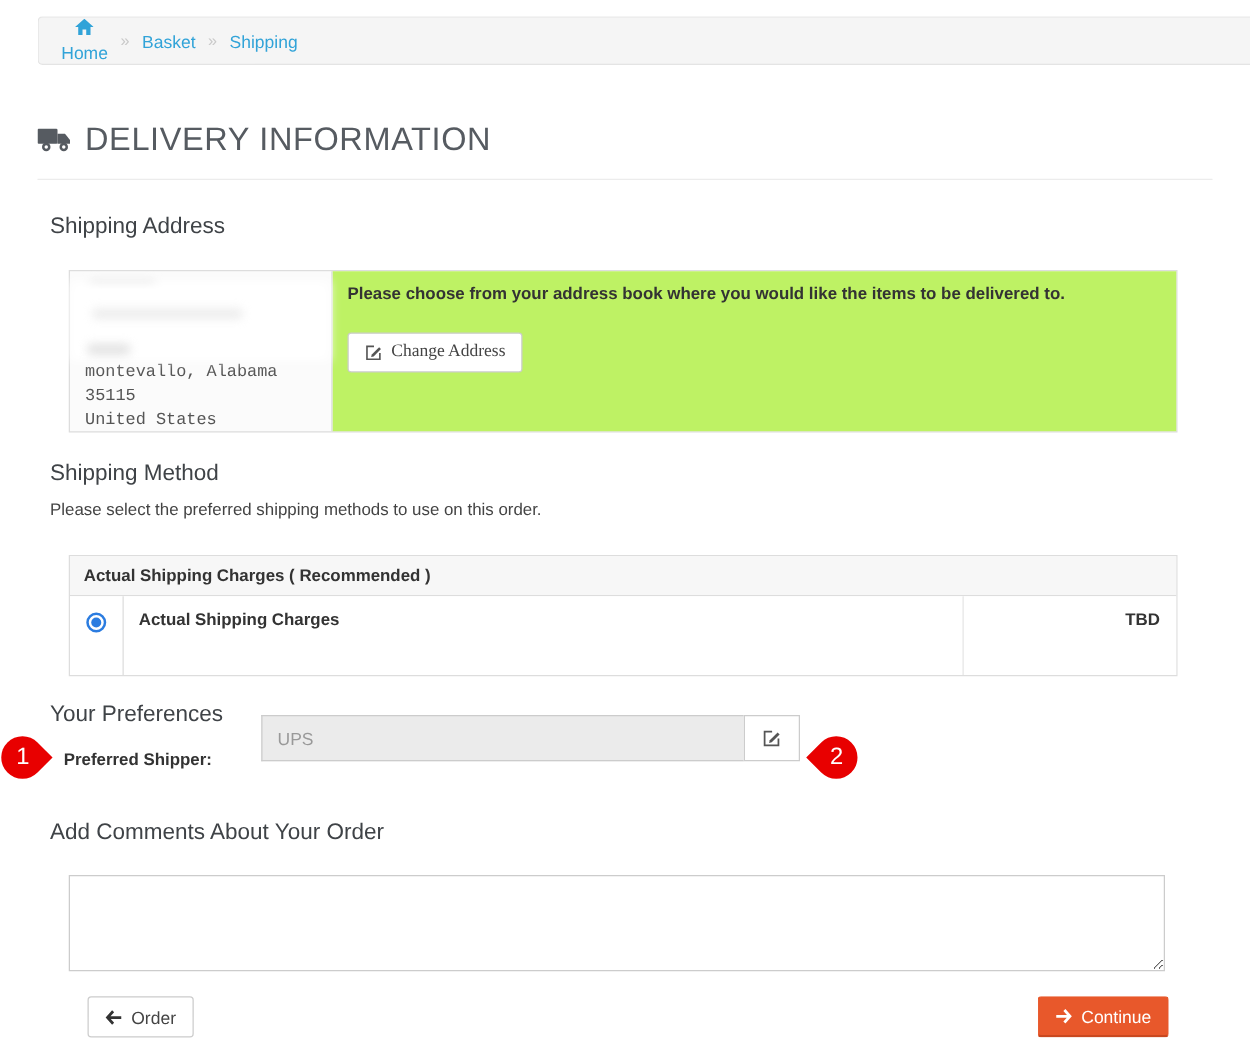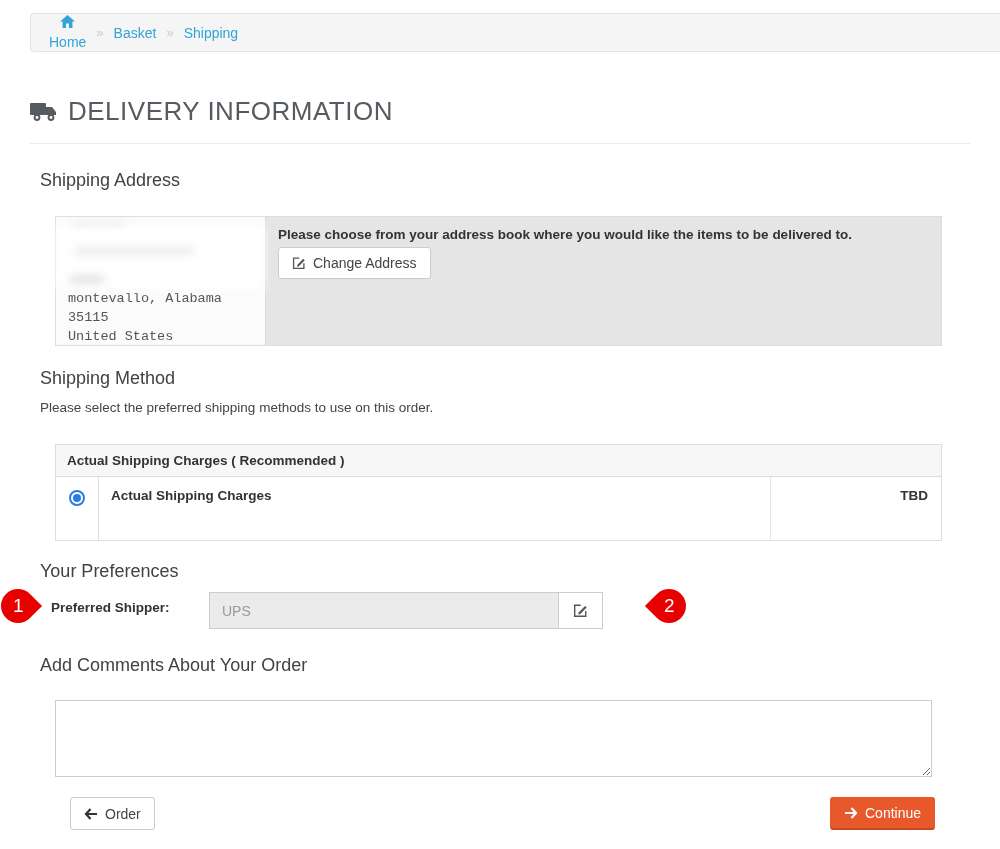--- a/index.html
+++ b/index.html
@@ -37,7 +37,7 @@
   .sm1 { left: 4px; top: 0px; width: 52px; height: 9px; }
   .sm2 { left: 6px; top: 22px; width: 120px; height: 8px; opacity:.55; }
   .sm3 { left: 2px; top: 50px; width: 34px; height: 9px; opacity:.8; }
-  .addr-right { flex: 1; padding: 10px 12px; background: #e5e5e5; }
+  .addr-right { flex: 1; padding: 10px 12px; background: #bef264; }
   .addr-instruction { font-size: 13.5px; font-weight: bold; color: #333; }
 
   .btn { display: inline-flex; align-items: center; gap: 7px; background: #fff;

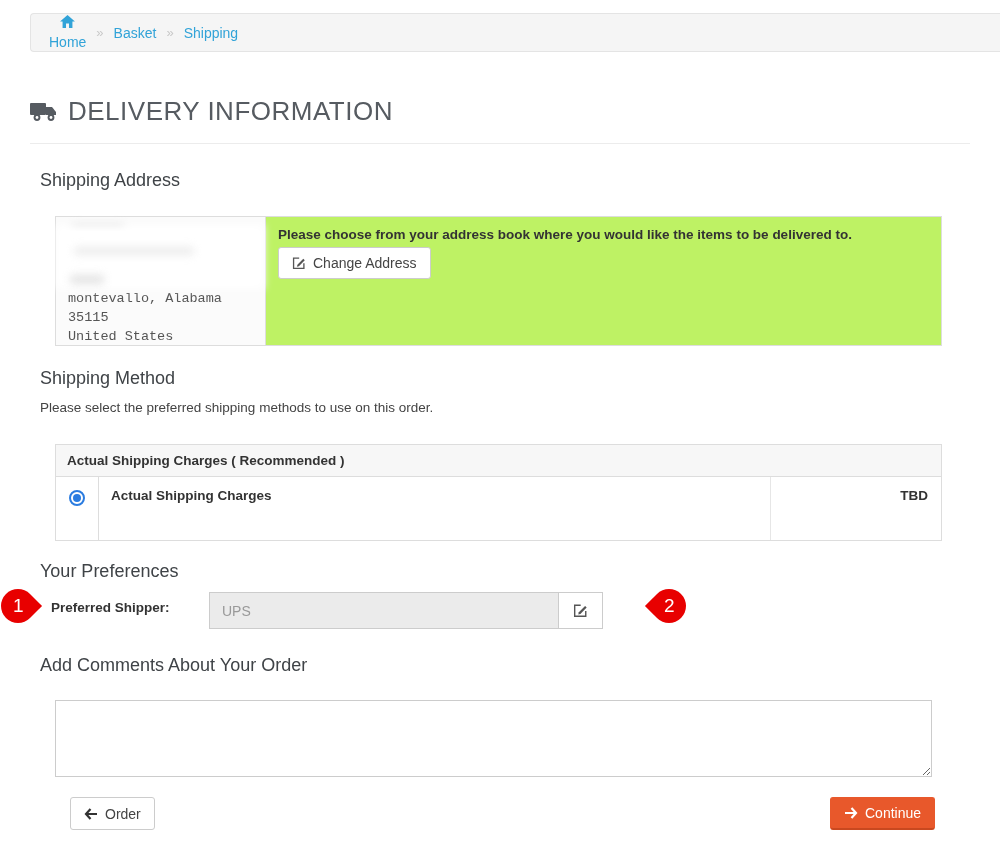--- a/index.html
+++ b/index.html
@@ -43,7 +43,7 @@
   .btn { display: inline-flex; align-items: center; gap: 7px; background: #fff;
     border: 1px solid #ccc; border-radius: 3px; font-size: 14px; color: #444;
     padding: 7px 13px; cursor: pointer; font-family: inherit; }
-  .btn-change { margin-top: 5px; }
+  .btn-change { margin-top: 24px; font-family: Liberation Serif, serif; }
 
   
   .sec-ship-meth-h { position: absolute; left: 40px; top: 368px; }

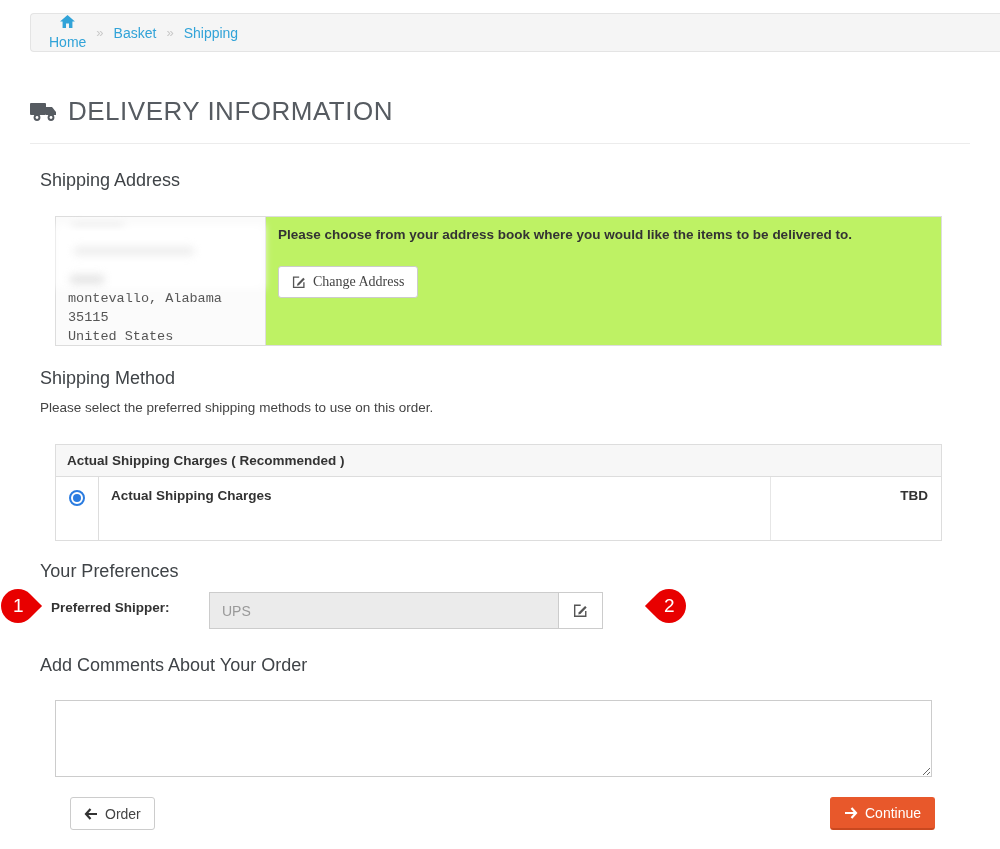--- a/index.html
+++ b/index.html
@@ -67,7 +67,7 @@
   .sec-pref-h { position: absolute; left: 40px; top: 561px; }
   .pref-label { position: absolute; left: 38px; top: 600px; font-size: 13.5px;
     font-weight: bold; color: #333; padding-left: 13px; }
-  .pref-group { position: absolute; left: 209px; top: 592px; width: 394px; height: 37px;
+  .pref-group { position: absolute; left: 209px; top: 572px; width: 431px; height: 37px;
     display: flex; }
   .pref-input { flex: 1; background: #ebebeb; border: 1px solid #ccc; border-right: none;
     color: #999; font-size: 14px; padding: 0 12px; font-family: inherit; }

